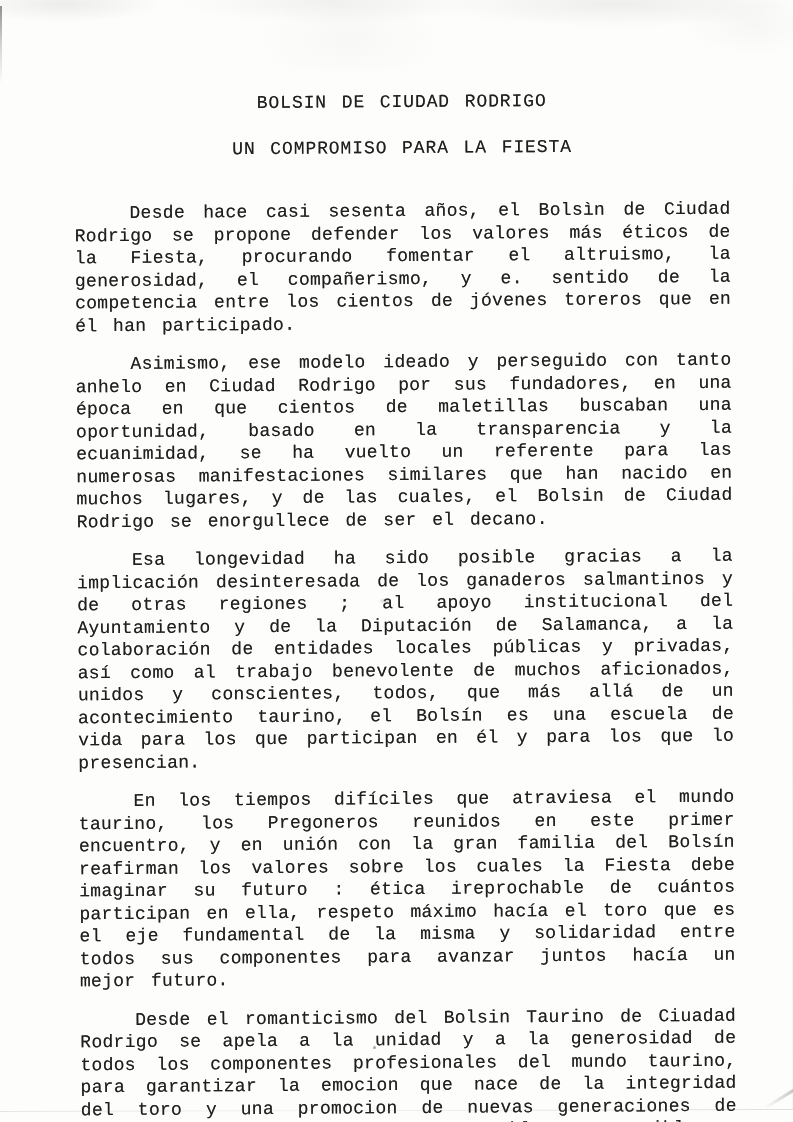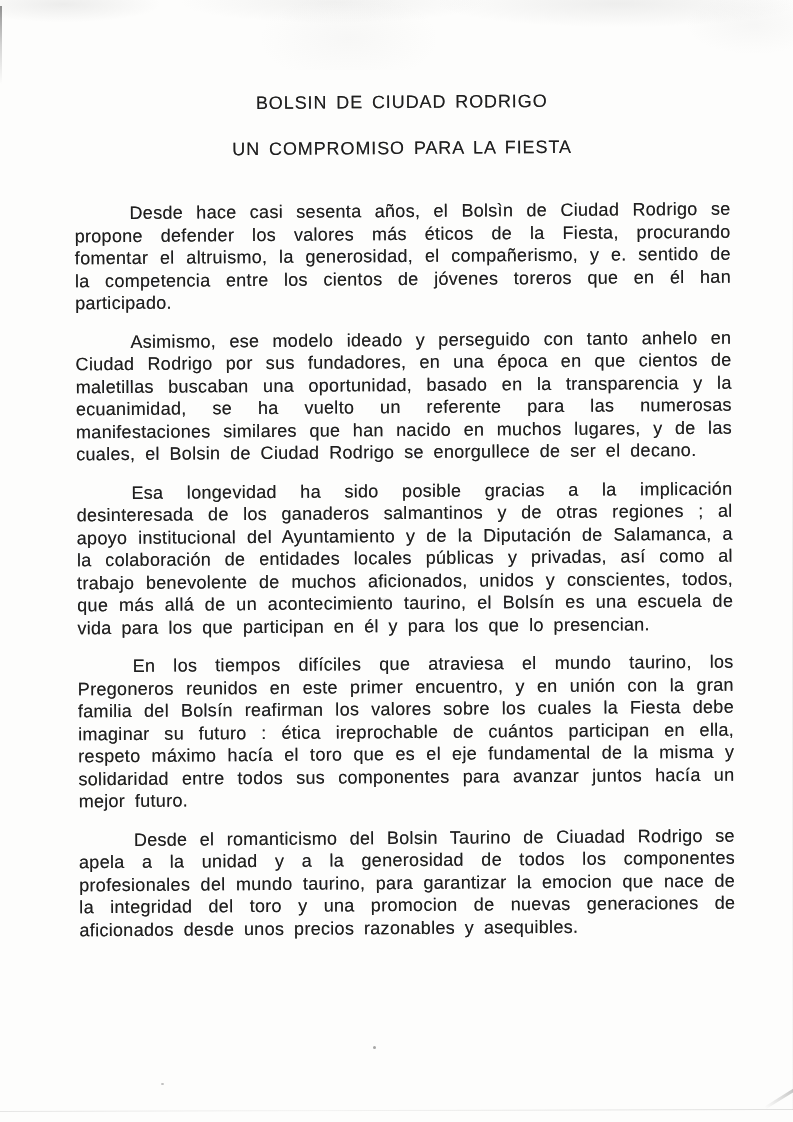--- a/index.html
+++ b/index.html
@@ -13,7 +13,7 @@
     height: 1122px;
     background: #fdfdfc;
     overflow: hidden;
-    font-family: Liberation Sans, sans-serif;
+    font-family: Liberation Mono, monospace;
     color: #1f1f1f;
   }
   

